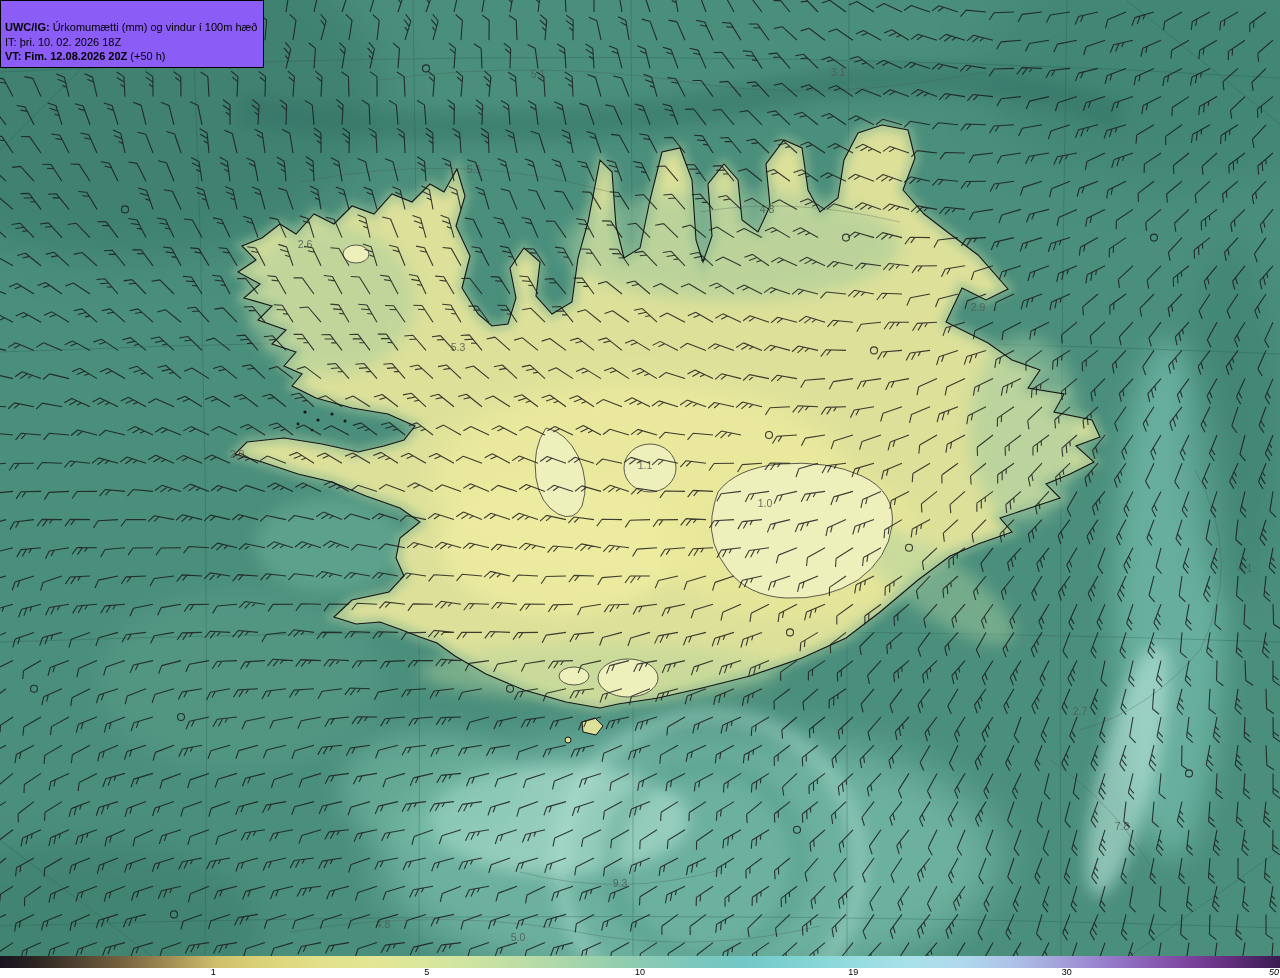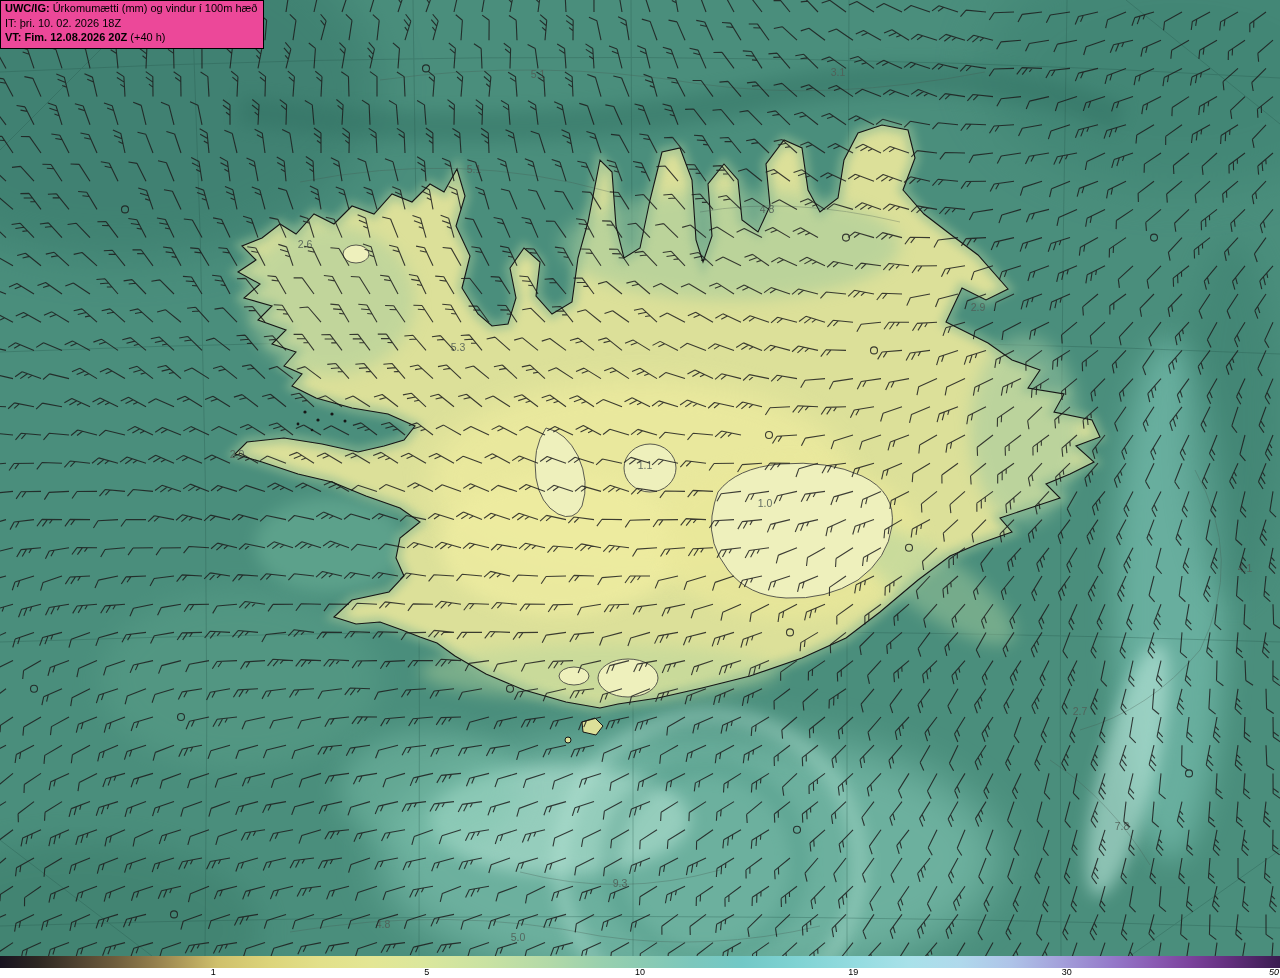--- a/index.html
+++ b/index.html
@@ -12,8 +12,8 @@
   .blur-md{filter:blur(8px);}
   .blur-sm{filter:blur(4px);}
   .contour-label{font-family:"Liberation Sans",sans-serif;font-size:10.5px;fill:#515d56;opacity:.88;}
-  #title-box{position:absolute;top:0;left:0;z-index:3;background:#ec4899;border:1px solid #000;
-             padding:0 6px 3px 4px;font-size:11px;line-height:1.32;color:#000;white-space:nowrap;}
+  #title-box{position:absolute;top:0;left:0;z-index:3;background:#8b5cf6;border:1px solid #000;
+             padding:19px 6px 3px 4px;font-size:11px;line-height:1.32;color:#000;white-space:nowrap;}
   #title-box .b{font-weight:bold;}
   #colorbar{position:absolute;left:0;top:956px;width:1280px;height:22px;background:#ffffff;}
   #cb-grad{width:1280px;height:12px;background:#888;}

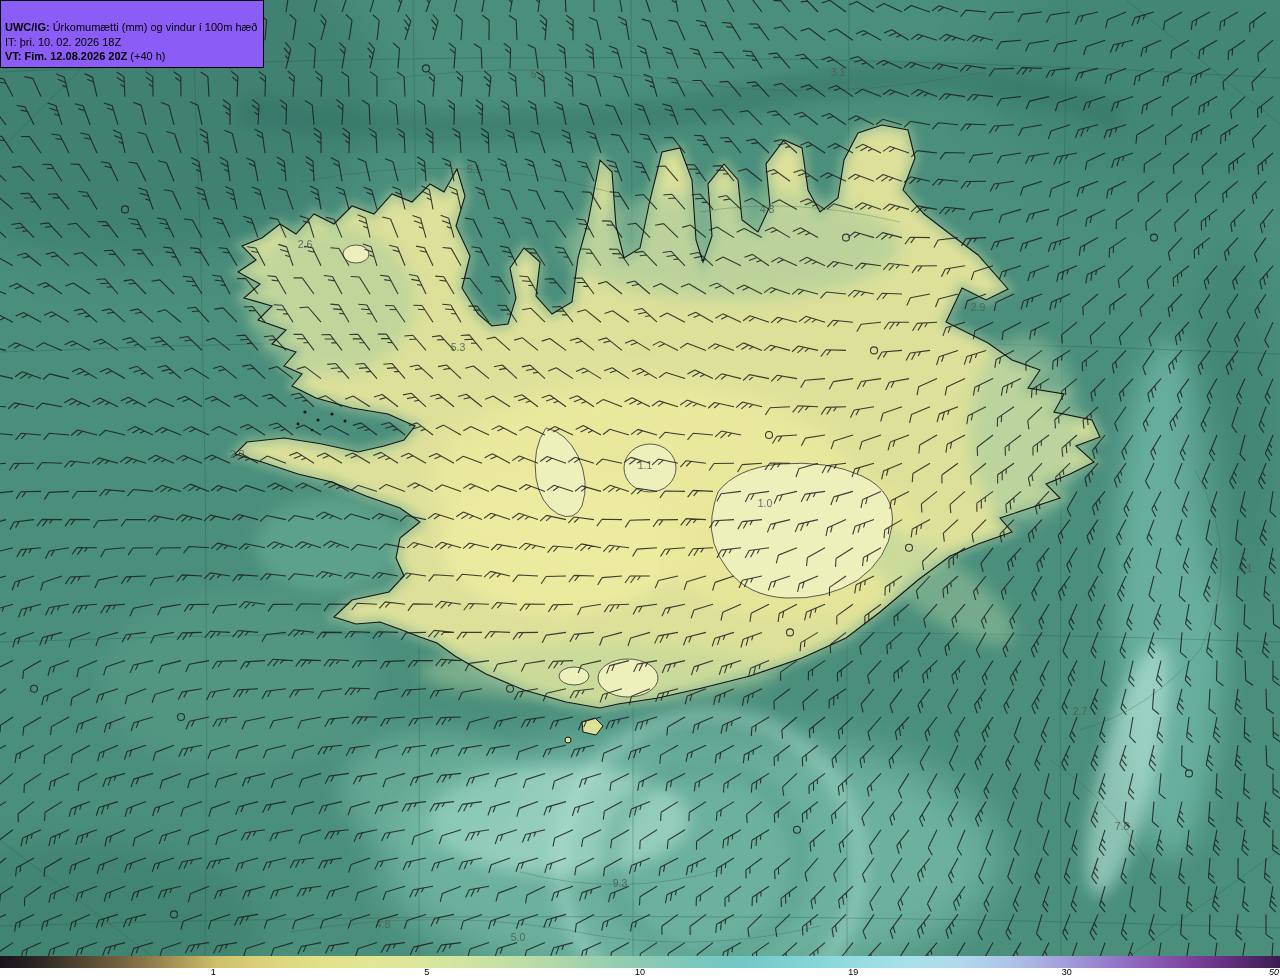--- a/index.html
+++ b/index.html
@@ -1727,7 +1727,7 @@
     </div>
     <div class="tline">
       <span class="b">VT: Fim. 12.08.2026 20Z</span>
-      <span>(+40 h)</span>
+      <span>(+50 h)</span>
     </div>
   </div>
 

